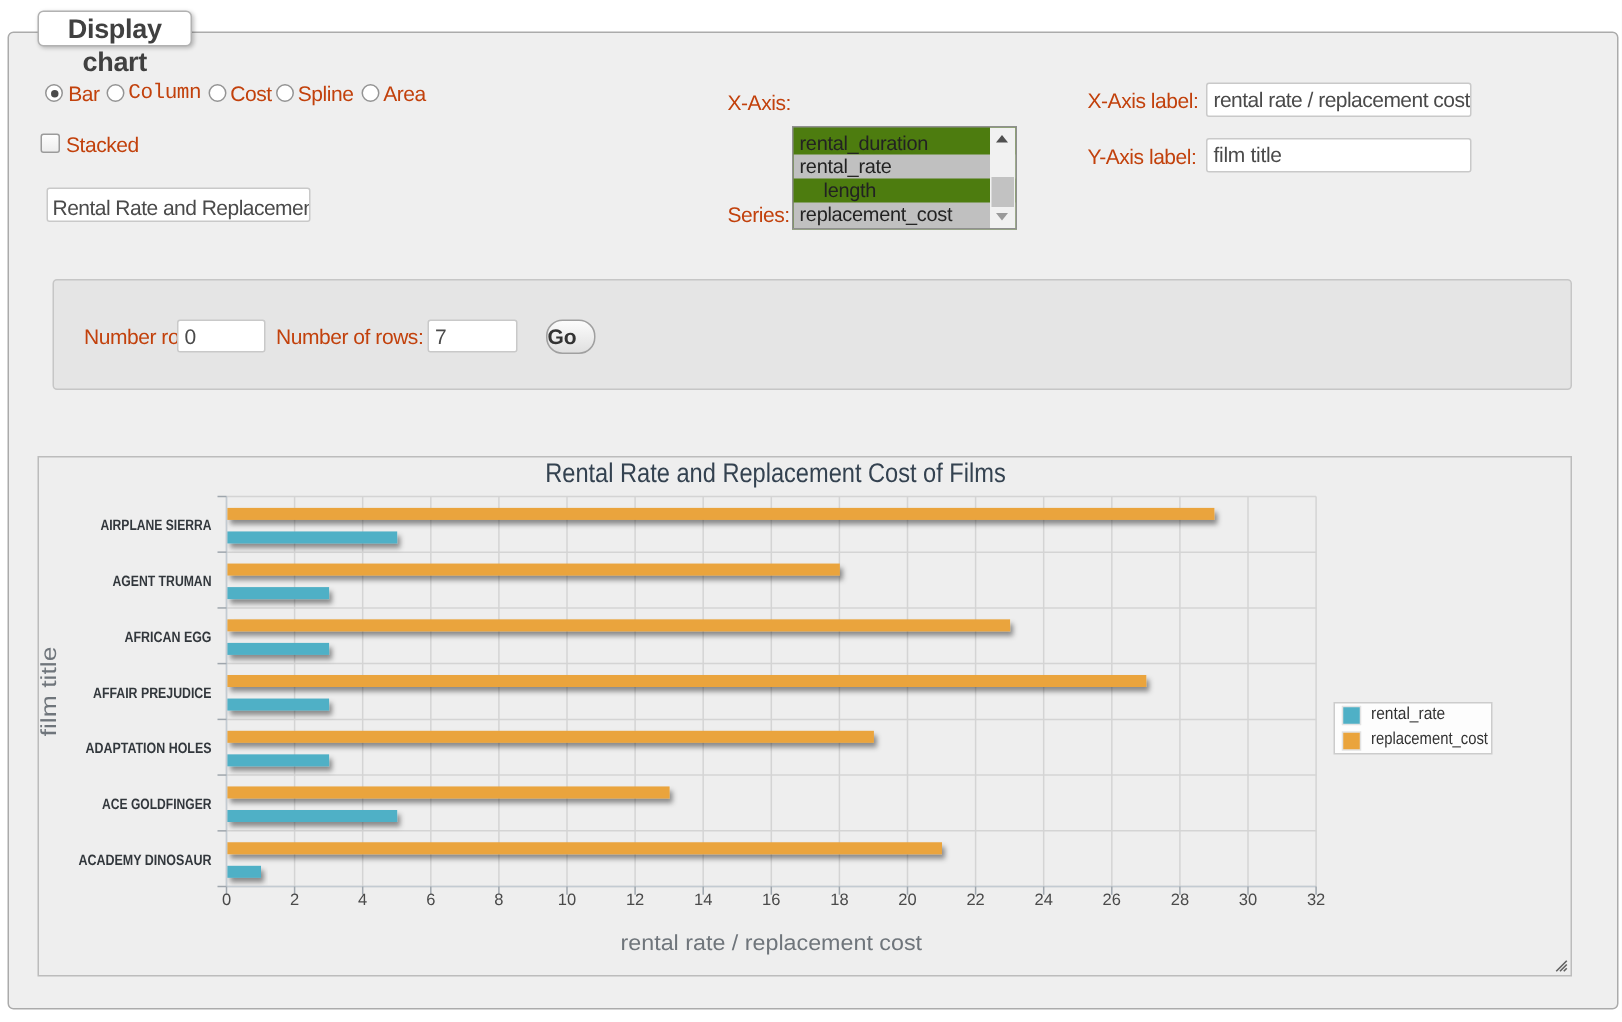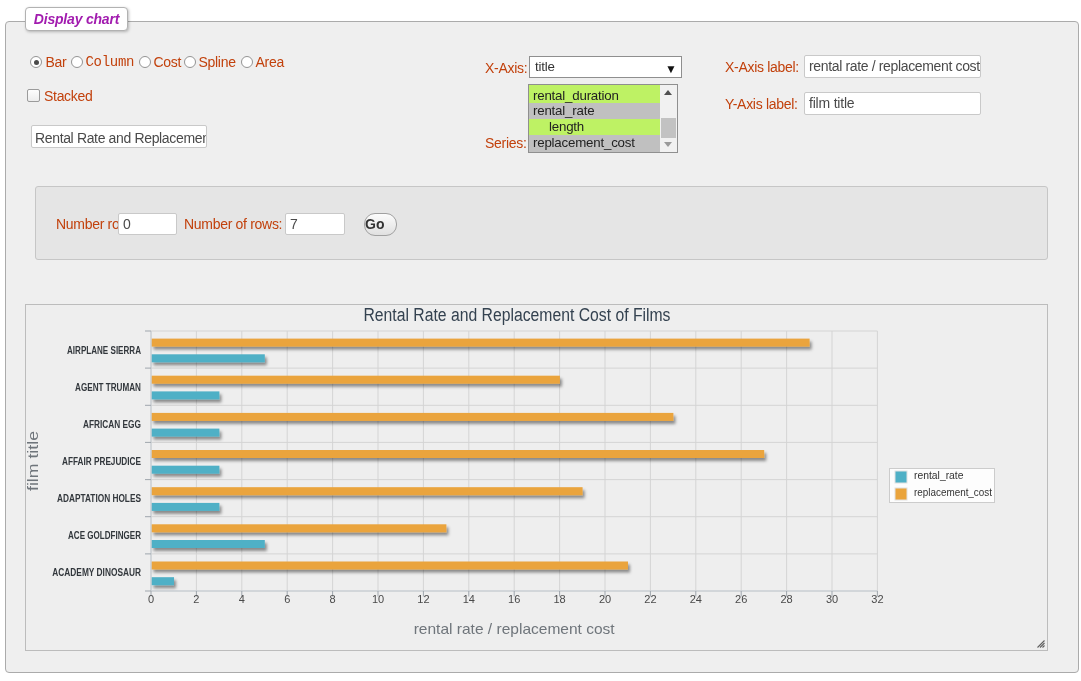--- a/index.html
+++ b/index.html
@@ -18,7 +18,7 @@
   <div class="abs" style="left:5px;top:21px;width:1072px;height:650px;background:#efefef;border:1px solid #ababab;border-radius:4px;"></div>
 
   <div class="abs" style="left:25px;top:7px;width:101px;height:22px;background:#fff;border:1px solid #b2b2b2;border-radius:4px;box-shadow:1px 1px 3px rgba(0,0,0,0.25);
-       font-size:14px;font-weight:bold;color:#a21caf;text-align:center;line-height:22px;letter-spacing:-0.2px;font-style:italic;">Display chart</div>
+       font-size:18px;font-weight:bold;color:#404040;text-align:center;line-height:22px;letter-spacing:-0.2px;">Display chart</div>
 
   <div class="abs" style="left:30px;top:56px;width:10px;height:10px;border:1px solid #949494;border-radius:50%;background:#fff;"></div>
   <div class="abs" style="left:33.5px;top:59.5px;width:5px;height:5px;border-radius:50%;background:#4a4a4a;"></div>

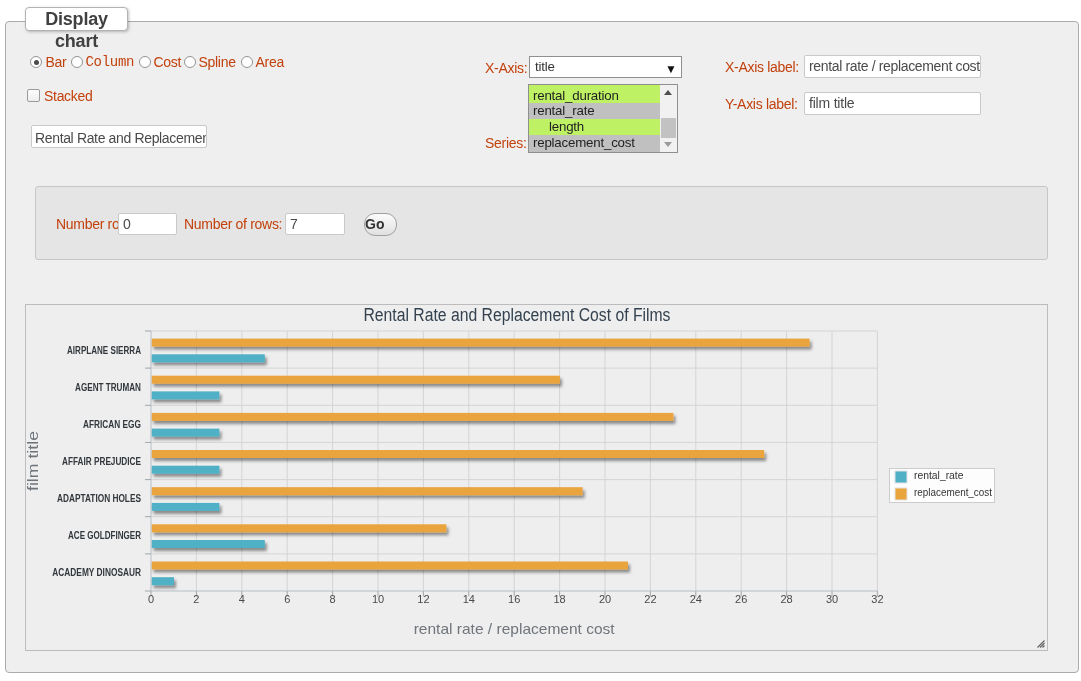--- a/index.html
+++ b/index.html
@@ -40,10 +40,6 @@
     </div>
 
   <div class="abs lbl" style="left:485px;top:59.5px;">X-Axis:</div>
-  <div class="abs" style="left:529px;top:56px;width:151px;height:20px;background:#fff;border:1px solid #8f8f8f;">
-    <span style="display:block;padding-left:5px;line-height:20px;font-size:13.3px;letter-spacing:-0.2px;color:#333;">title</span>
-    <span style="position:absolute;right:4px;top:5px;font-size:12px;color:#111;">▼</span>
-  </div>
 
   <div class="abs lbl" style="left:485px;top:134.5px;text-align:right;">Series:</div>
   <div class="abs" style="left:528px;top:84px;width:148px;height:67px;background:#bef264;border:1px solid #8f8f8f;overflow:hidden;">

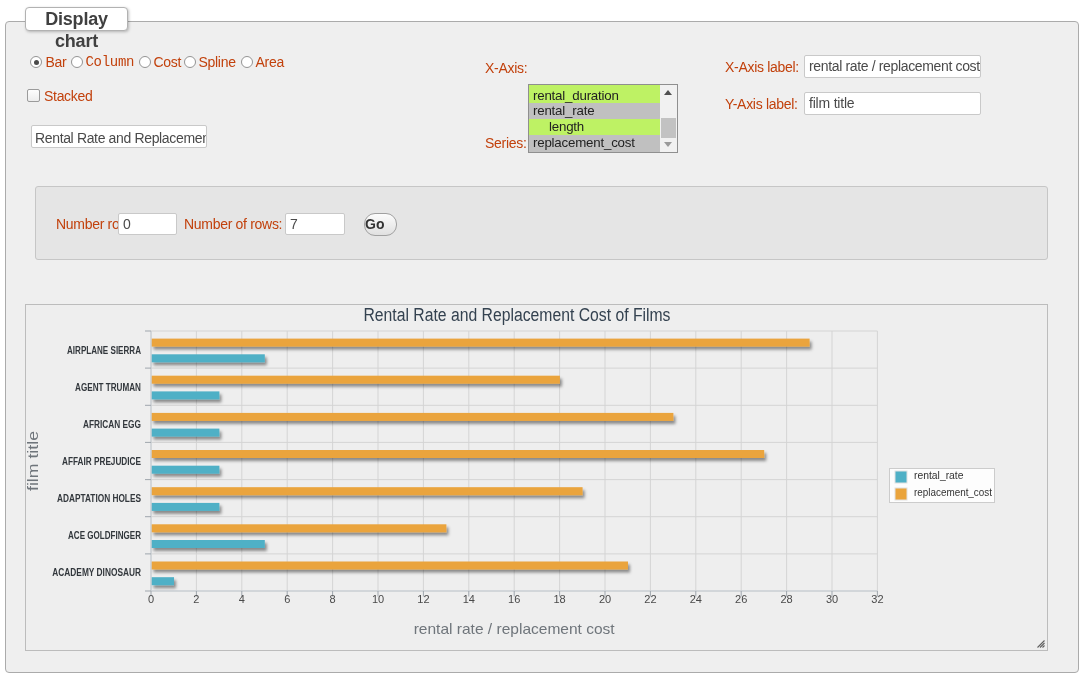--- a/index.html
+++ b/index.html
@@ -42,7 +42,7 @@
   <div class="abs lbl" style="left:485px;top:59.5px;">X-Axis:</div>
 
   <div class="abs lbl" style="left:485px;top:134.5px;text-align:right;">Series:</div>
-  <div class="abs" style="left:528px;top:84px;width:148px;height:67px;background:#bef264;border:1px solid #8f8f8f;overflow:hidden;">
+  <div class="abs" style="left:528px;top:84px;width:148px;height:67px;background:#4d7c0f;border:1px solid #8f8f8f;overflow:hidden;">
     <div style="font-size:13.3px;letter-spacing:-0.2px;color:#222;padding-top:2.5px;">
       <div style="height:15.8px;line-height:15.8px;padding-left:4px;">rental_duration</div>
       <div style="height:15.8px;line-height:15.8px;padding-left:4px;background:#c0c0c0;">rental_rate</div>

